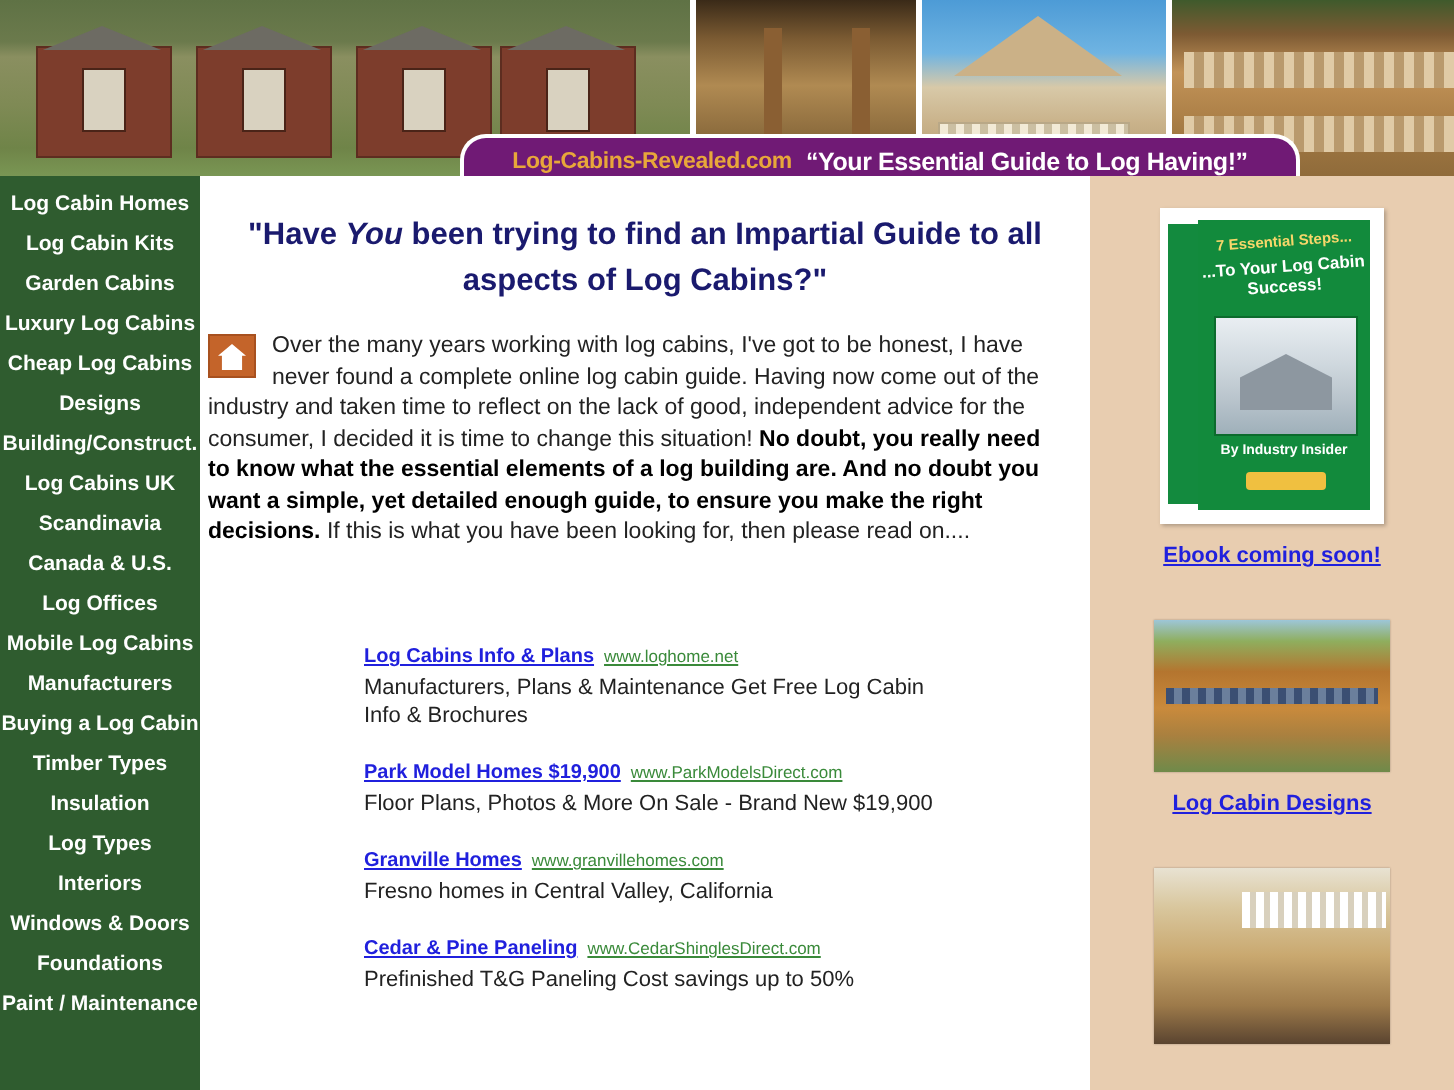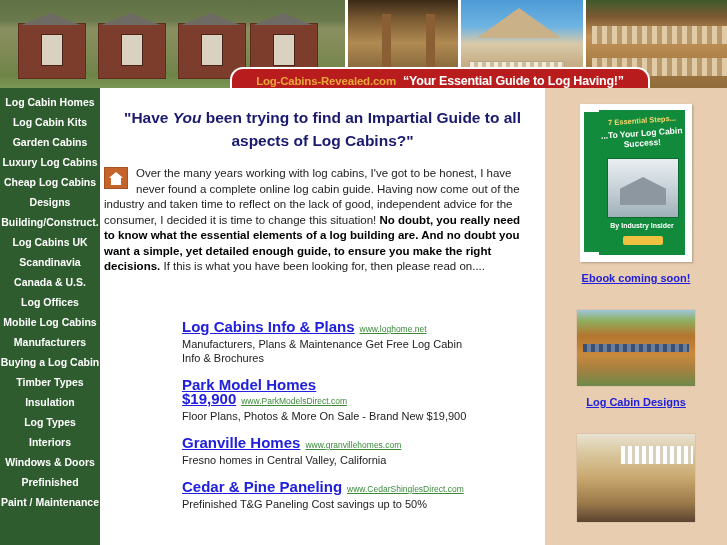--- a/index.html
+++ b/index.html
@@ -41,7 +41,7 @@
   .balc2{top:58px;}
   .post{position:absolute;width:9px;top:14px;bottom:0;background:#8a5f33;}
 
-  .titlebar{position:absolute;left:230px;top:67px;width:420px;height:26px;background:#b91c1c;
+  .titlebar{position:absolute;left:230px;top:67px;width:420px;height:26px;background:#701a75;
      border-top-left-radius:13px;border-top-right-radius:13px;
      border:2px solid #ffffff;border-bottom:none;box-sizing:border-box;
      display:flex;align-items:center;justify-content:center;gap:7px;}

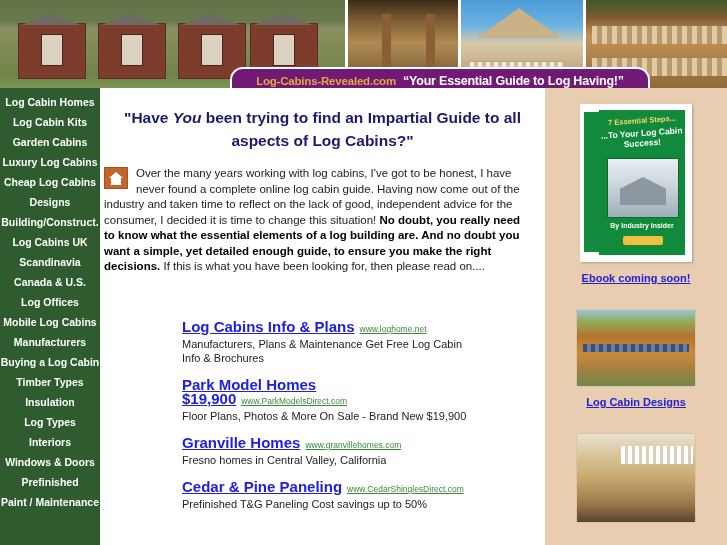--- a/index.html
+++ b/index.html
@@ -71,7 +71,7 @@
   .ads{position:absolute;left:82px;top:232px;width:300px;}
   .ad{margin-bottom:13px;}
   .adtitleline{line-height:14px;}
-  .adtitle{color:#2020dd;font-size:15px;font-weight:bold;text-decoration:underline;cursor:pointer;}
+  .adtitle{color:#2020dd;font-size:10px;font-weight:bold;text-decoration:underline;cursor:pointer;}
   .adurl{color:#3a8a3a;font-size:8.5px;text-decoration:underline;margin-left:5px;}
   .addesc{color:#222;font-size:11px;line-height:14px;margin-top:1px;}
 

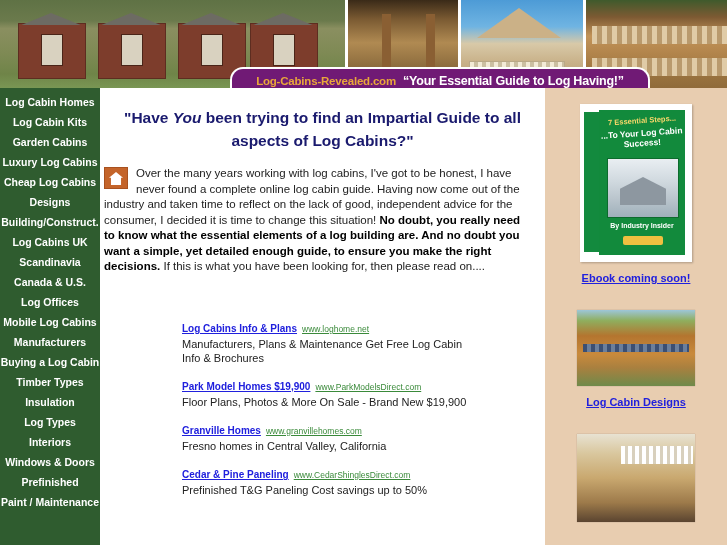--- a/index.html
+++ b/index.html
@@ -171,7 +171,7 @@
   <a class="navitem" href="#">Log Types</a>
   <a class="navitem" href="#">Interiors</a>
   <a class="navitem" href="#">Windows &amp; Doors</a>
-  <a class="navitem" href="#">Prefinished</a>
+  <a class="navitem" href="#">Foundations</a>
   <a class="navitem" href="#">Paint / Maintenance</a>
 </nav>
 

